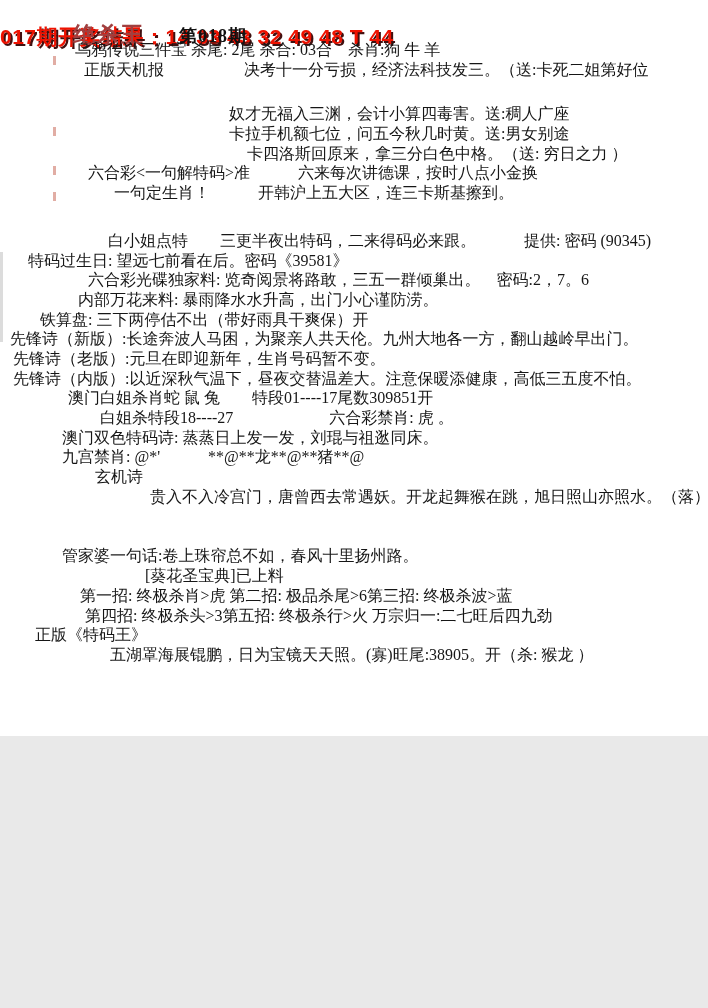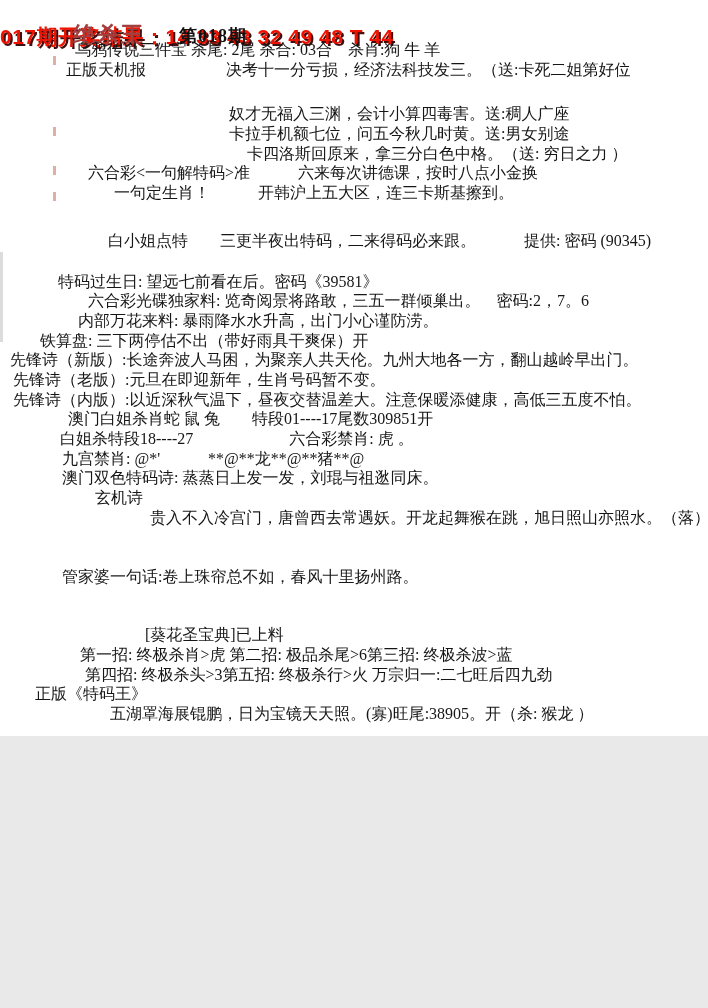--- a/index.html
+++ b/index.html
@@ -91,7 +91,7 @@
   <div id="tips-block">
 
   <div class="line" style="padding-left: 75px;">乌鸦传说三件宝 杀尾: 2尾 杀合: 03合　杀肖:狗 牛 羊</div>
-      <div class="line" style="padding-left: 66px;">正版天机报　　　　　决考十一分亏损，经济法科技发三。（送:卡死二姐第好位</div>
+      <div class="line" style="padding-left: 84px;">正版天机报　　　　　决考十一分亏损，经济法科技发三。（送:卡死二姐第好位</div>
       <div class="line" style="padding-left: 229px; margin-top: 25px;">奴才无福入三渊，会计小算四毒害。送:稠人广座</div>
       <div class="line" style="padding-left: 229px;">卡拉手机额七位，问五今秋几时黄。送:男女别途</div>
       <div class="line" style="padding-left: 241px; margin-left: 6px;">卡四洛斯回原来，拿三分白色中格。（送: 穷日之力 ）</div>

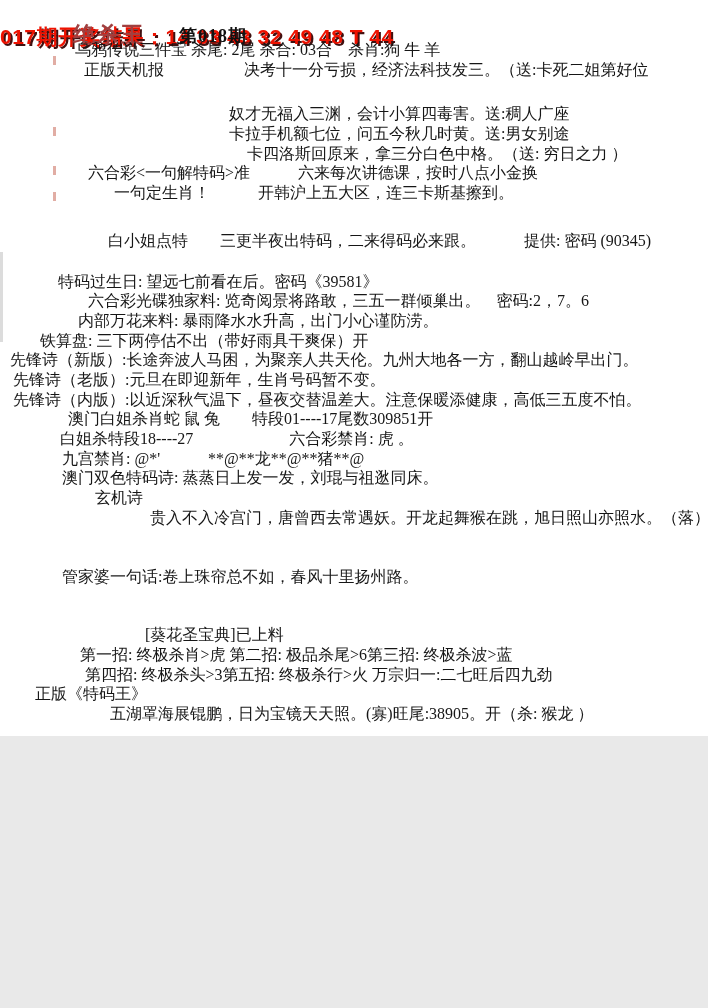--- a/index.html
+++ b/index.html
@@ -98,7 +98,7 @@
       <div class="line" style="padding-left: 88px;">六合彩&lt;一句解特码&gt;准　　　六来每次讲德课，按时八点小金换</div>
       <div class="line" style="padding-left: 114px;">一句定生肖！　　　开韩沪上五大区，连三卡斯基擦到。</div>
       <div class="line" style="padding-left: 108px; margin-top: 28px;">白小姐点特　　三更半夜出特码，二来得码必来跟。　　　提供: 密码 (90345)</div>
-      <div class="line" style="padding-left: 58px; margin-top: 21px;">特码过生日: 望远七前看在后。密码《39581》</div>
+      <div class="line" style="padding-left: 28px;">特码过生日: 望远七前看在后。密码《39581》</div>
       <div class="line" style="padding-left: 88px;">六合彩光碟独家料: 览奇阅景将路敢，三五一群倾巢出。　密码:2，7。6</div>
       <div class="line" style="padding-left: 70px; margin-left: 8px;">内部万花来料: 暴雨降水水升高，出门小心谨防涝。</div>
       <div class="line" style="padding-left: 40px;">铁算盘: 三下两停估不出（带好雨具干爽保）开</div>

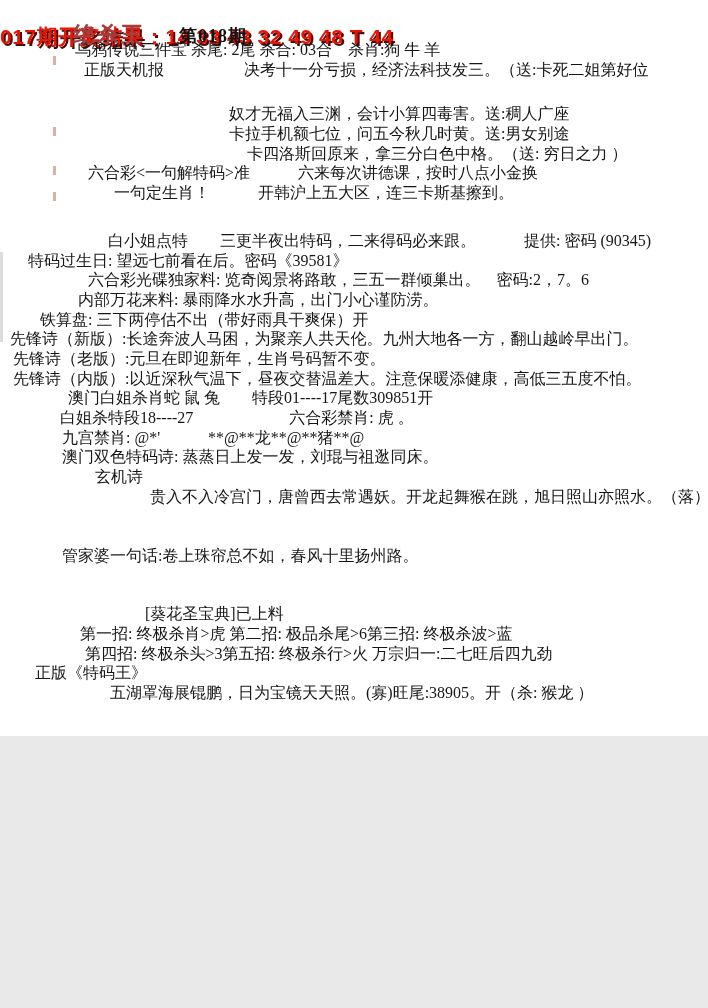--- a/index.html
+++ b/index.html
@@ -106,7 +106,7 @@
       <div class="line" style="padding-left: 13px;">先锋诗（老版）:元旦在即迎新年，生肖号码暂不变。</div>
       <div class="line" style="padding-left: 13px;">先锋诗（内版）:以近深秋气温下，昼夜交替温差大。注意保暖添健康，高低三五度不怕。</div>
       <div class="line" style="padding-left: 68px;">澳门白姐杀肖蛇 鼠 兔　　特段01----17尾数309851开</div>
-      <div class="line" style="padding-left: 60px;">白姐杀特段18----27　　　　　　六合彩禁肖: 虎 。</div>
+      <div class="line" style="padding-left: 80px; margin-left: 20px;">白姐杀特段18----27　　　　　　六合彩禁肖: 虎 。</div>
       <div class="line" style="padding-left: 62px;">九宫禁肖: @*'　　　**@**龙**@**猪**@</div>
       <div class="line" style="padding-left: 62px;">澳门双色特码诗: 蒸蒸日上发一发，刘琨与祖逖同床。</div>
       <div class="line" style="padding-left: 95px;">玄机诗</div>

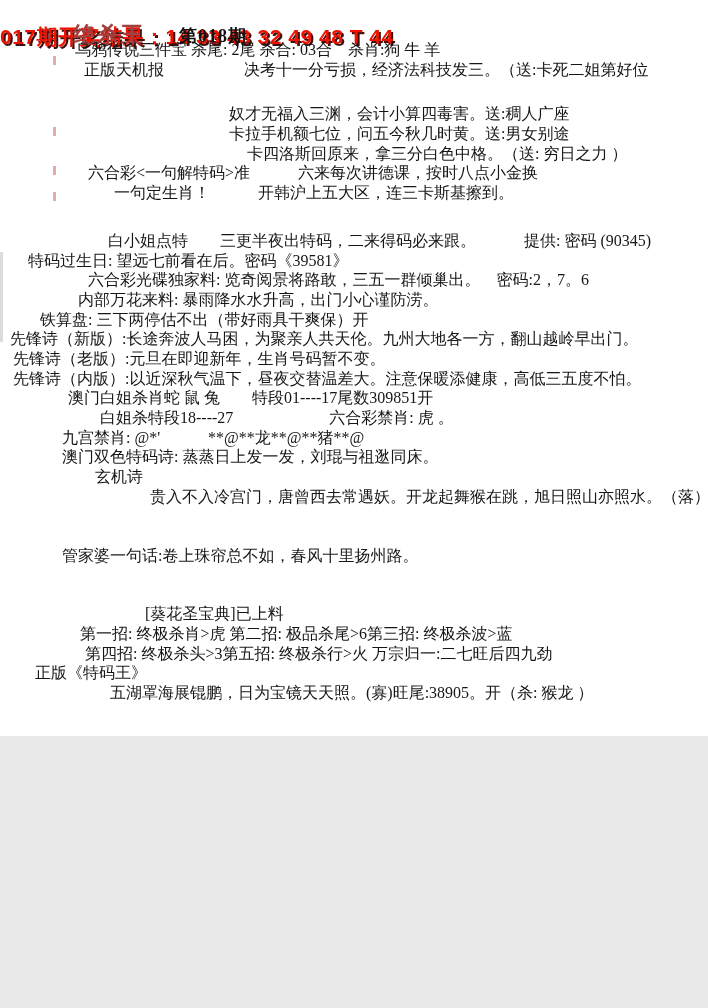--- a/index.html
+++ b/index.html
@@ -107,8 +107,8 @@
       <div class="line" style="padding-left: 13px;">先锋诗（内版）:以近深秋气温下，昼夜交替温差大。注意保暖添健康，高低三五度不怕。</div>
       <div class="line" style="padding-left: 68px;">澳门白姐杀肖蛇 鼠 兔　　特段01----17尾数309851开</div>
       <div class="line" style="padding-left: 80px; margin-left: 20px;">白姐杀特段18----27　　　　　　六合彩禁肖: 虎 。</div>
+      <div class="line" style="padding-left: 62px;">澳门双色特码诗: 蒸蒸日上发一发，刘琨与祖逖同床。</div>
       <div class="line" style="padding-left: 62px;">九宫禁肖: @*'　　　**@**龙**@**猪**@</div>
-      <div class="line" style="padding-left: 62px;">澳门双色特码诗: 蒸蒸日上发一发，刘琨与祖逖同床。</div>
       <div class="line" style="padding-left: 95px;">玄机诗</div>
       <div class="line" style="padding-left: 150px;">贵入不入冷宫门，唐曾西去常遇妖。开龙起舞猴在跳，旭日照山亦照水。（落）</div>
       <div class="line" style="padding-left: 62px; margin-top: 40px;">管家婆一句话:卷上珠帘总不如，春风十里扬州路。</div>

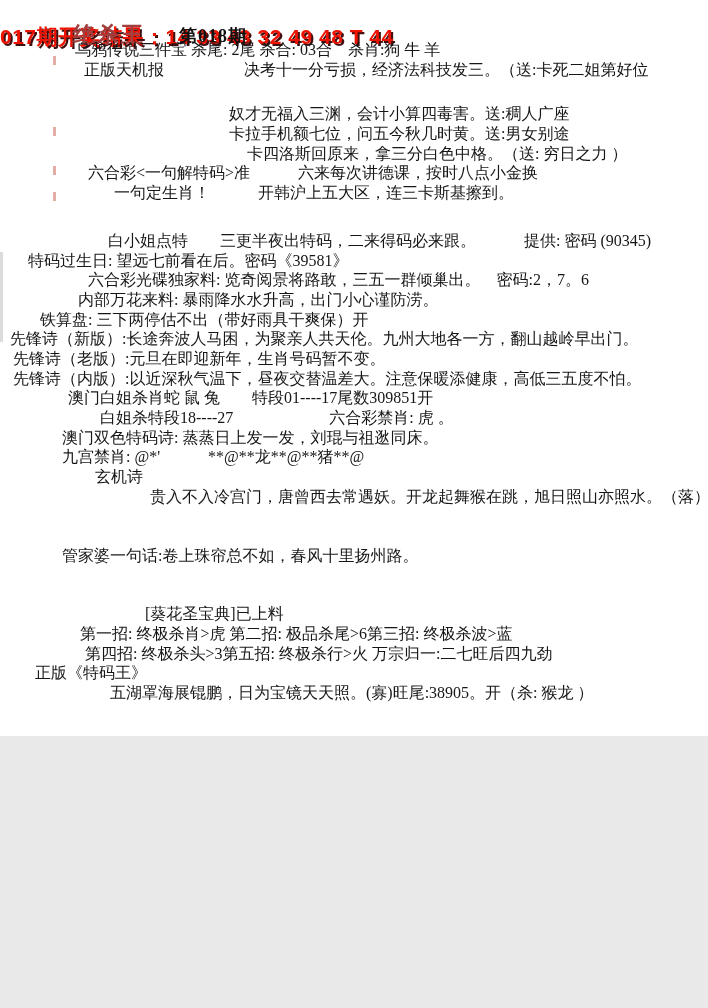--- a/index.html
+++ b/index.html
@@ -112,7 +112,7 @@
       <div class="line" style="padding-left: 95px;">玄机诗</div>
       <div class="line" style="padding-left: 150px;">贵入不入冷宫门，唐曾西去常遇妖。开龙起舞猴在跳，旭日照山亦照水。（落）</div>
       <div class="line" style="padding-left: 62px; margin-top: 40px;">管家婆一句话:卷上珠帘总不如，春风十里扬州路。</div>
-      <div class="line" style="padding-left: 145px; margin-top: 38px;">[葵花圣宝典]已上料</div>
+      <div class="line" style="padding-left: 145px;">[葵花圣宝典]已上料</div>
       <div class="line" style="padding-left: 80px;">第一招: 终极杀肖&gt;虎 第二招: 极品杀尾&gt;6第三招: 终极杀波&gt;蓝</div>
       <div class="line" style="padding-left: 85px;">第四招: 终极杀头&gt;3第五招: 终极杀行&gt;火 万宗归一:二七旺后四九劲</div>
       <div class="line" style="padding-left: 35px;">正版《特码王》</div>

